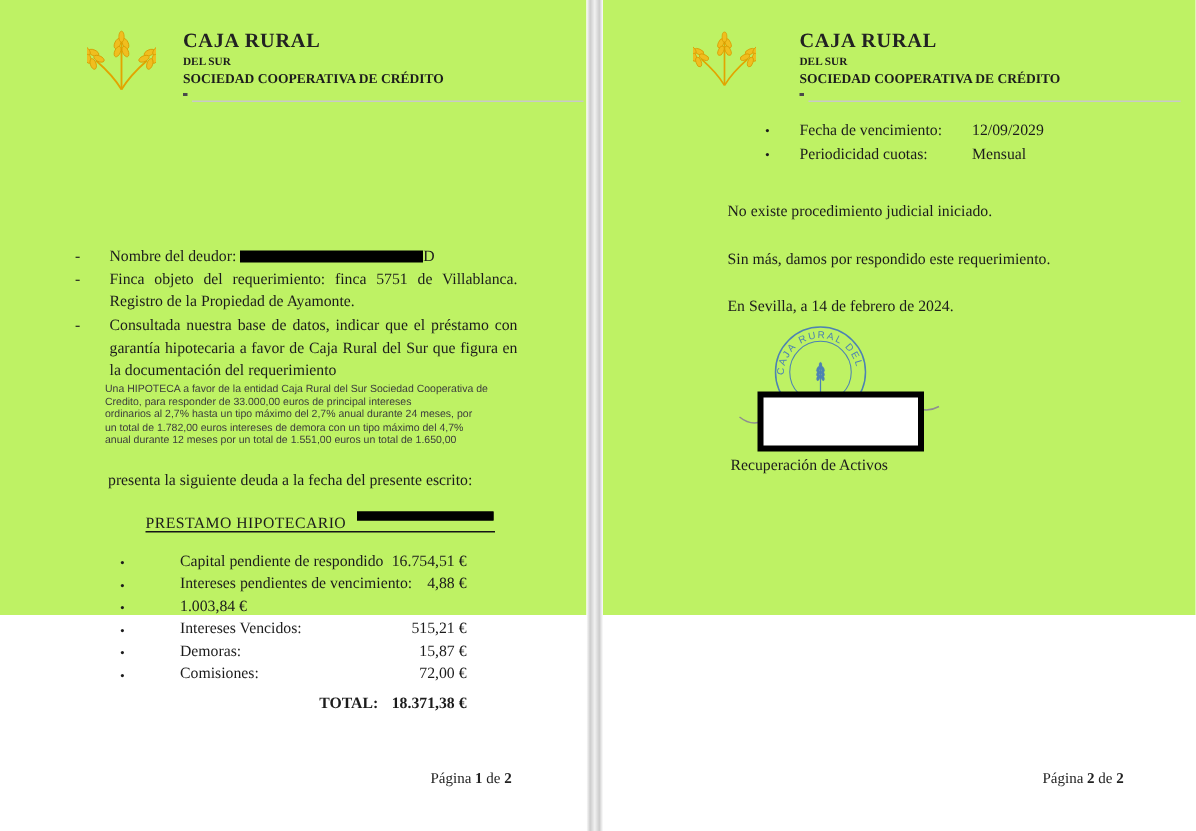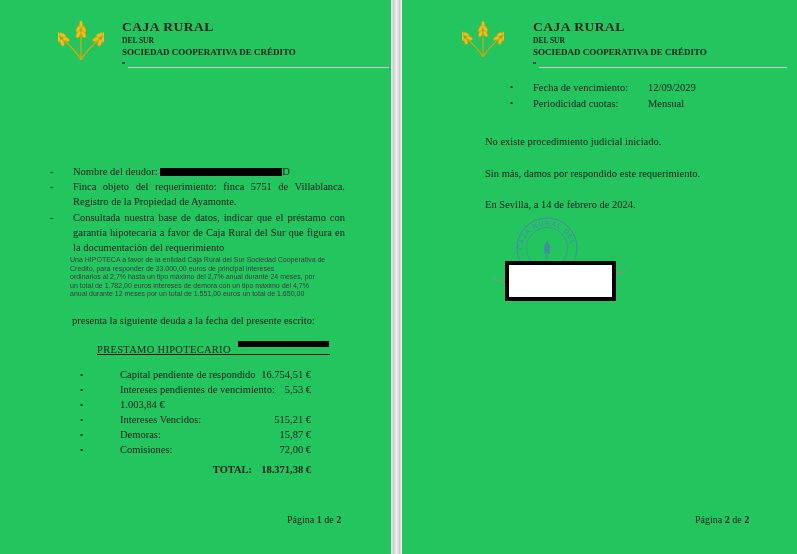--- a/index.html
+++ b/index.html
@@ -8,7 +8,7 @@
     position:relative; overflow:hidden; background:#ffffff;
     font-family:"Liberation Serif", serif; color:#1c1c1c;
   }
-  .page { position:absolute; top:0; height:554px; background:#22c55e; }
+  .page { position:absolute; top:0; height:410px; background:#bef264; }
   #page1 { left:0; width:391px; }
   #page2 { left:402px; width:395px; }
   .separator {

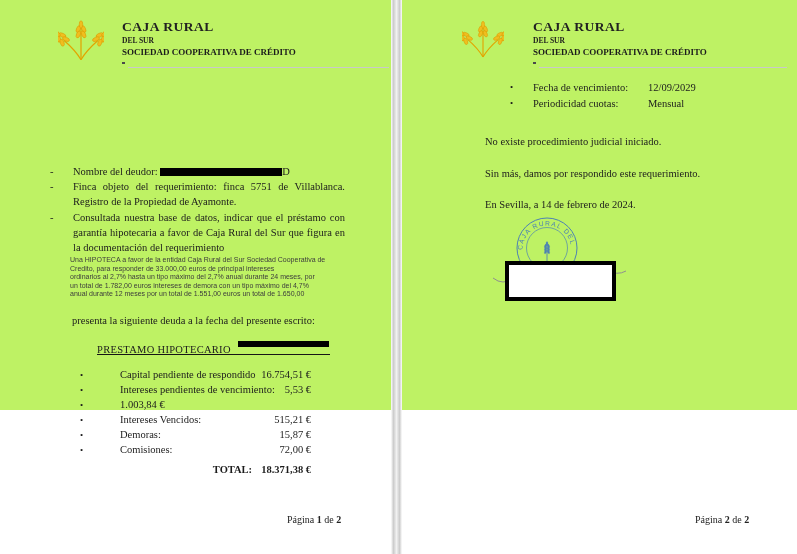--- a/index.html
+++ b/index.html
@@ -266,6 +266,7 @@
   </svg>
 
   <div class="p2-sign" style="left:85px; top:303px;">
+    <div>Recuperación de Activos</div>
   </div>
 
   <div class="footer" style="left:293px;">

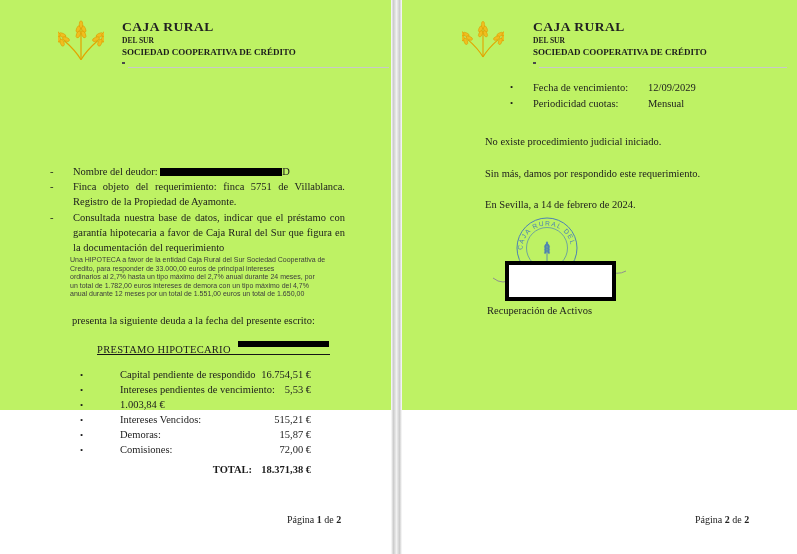--- a/index.html
+++ b/index.html
@@ -144,7 +144,7 @@
     <div class="debt-row">
       <span class="debt-marker">•</span>
       <span class="debt-label">Intereses pendientes de vencimiento:</span>
-      <span class="debt-value">5,53 €</span>
+      <span class="debt-value">4,88 €</span>
     </div>
     <div class="debt-row">
       <span class="debt-marker">•</span>

